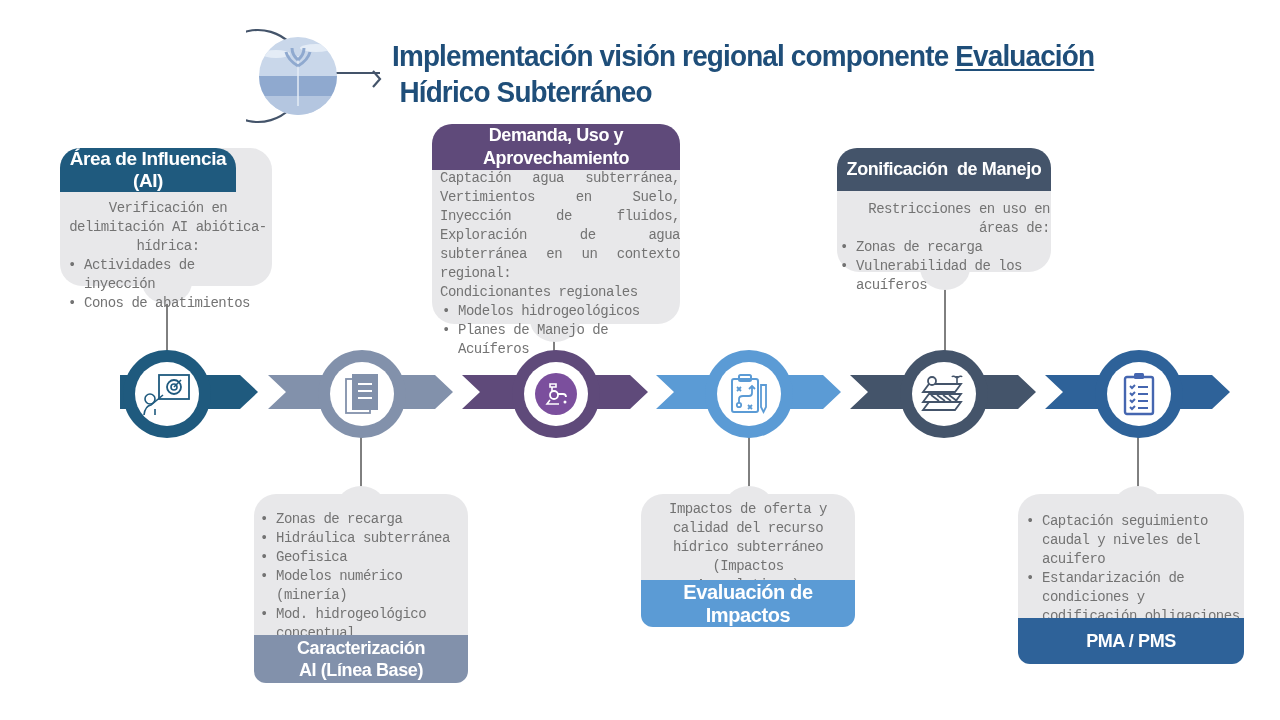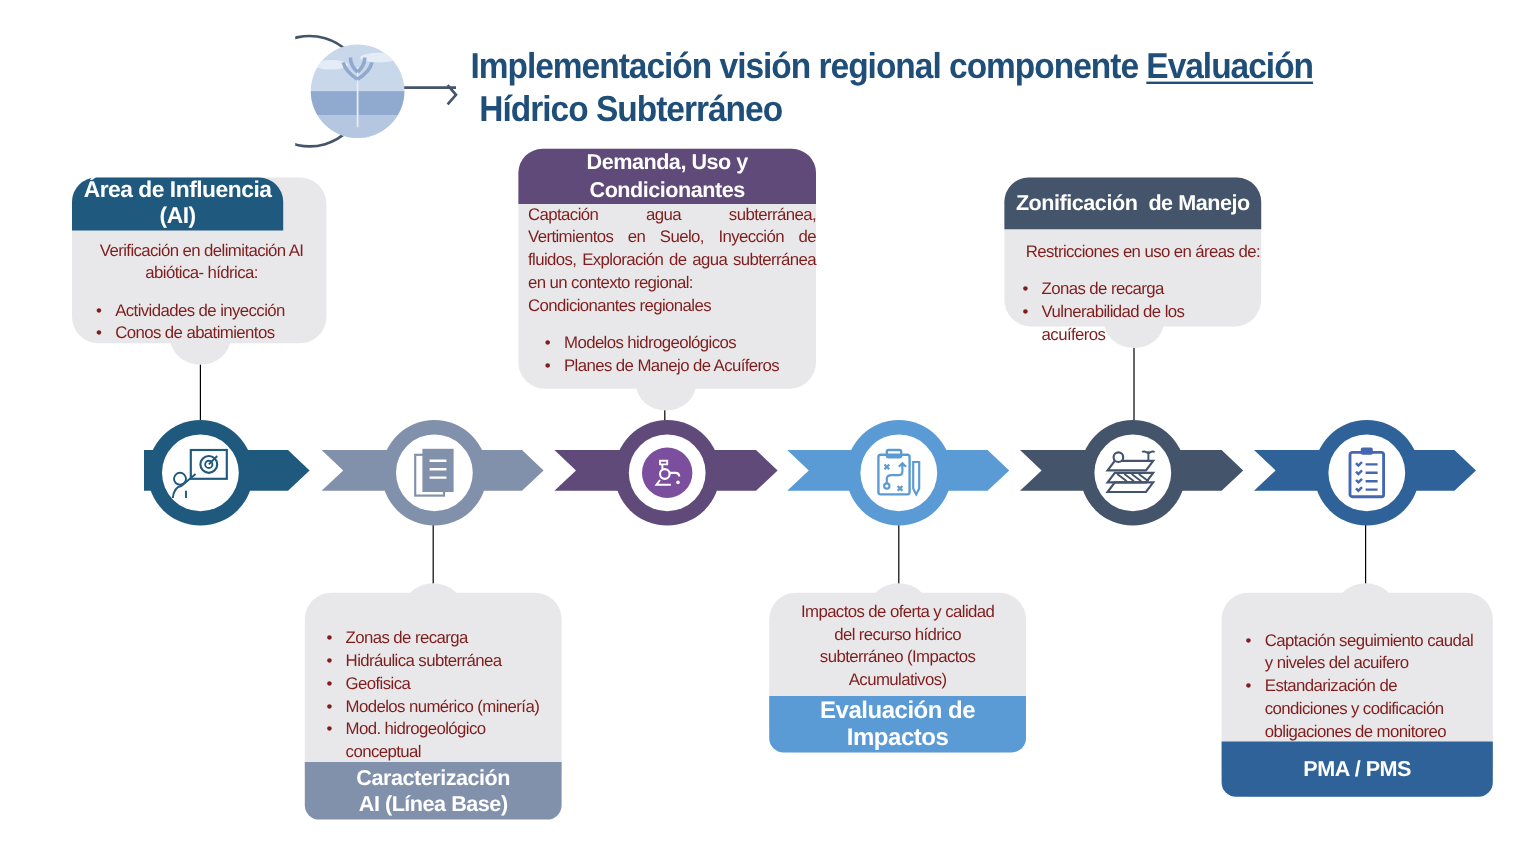--- a/index.html
+++ b/index.html
@@ -166,7 +166,7 @@
 <div>
   <div class="card" style="left:432px;top:124px;width:248px;height:200px;"></div>
   <div class="bump-down" style="left:530px;top:320px;"></div>
-  <div class="hdr" style="left:432px;top:124px;width:248px;height:46px;background:#5f4a7a;border-radius:20px 20px 0 0;font-size:18px;line-height:23px;padding:0 30px;">Demanda, Uso y Condicionantes</div>
+  <div class="hdr" style="left:432px;top:124px;width:248px;height:46px;background:#5f4a7a;border-radius:20px 20px 0 0;font-size:18px;line-height:23px;padding:0 30px;">Demanda, Uso y Aprovechamiento</div>
   <div class="body-txt" style="left:440px;top:169px;width:240px;">
     <div style="text-align:justify;">Captación agua subterránea, Vertimientos en Suelo, Inyección de fluidos, Exploración de agua subterránea en un contexto regional:</div>
     <div>Condicionantes regionales</div>

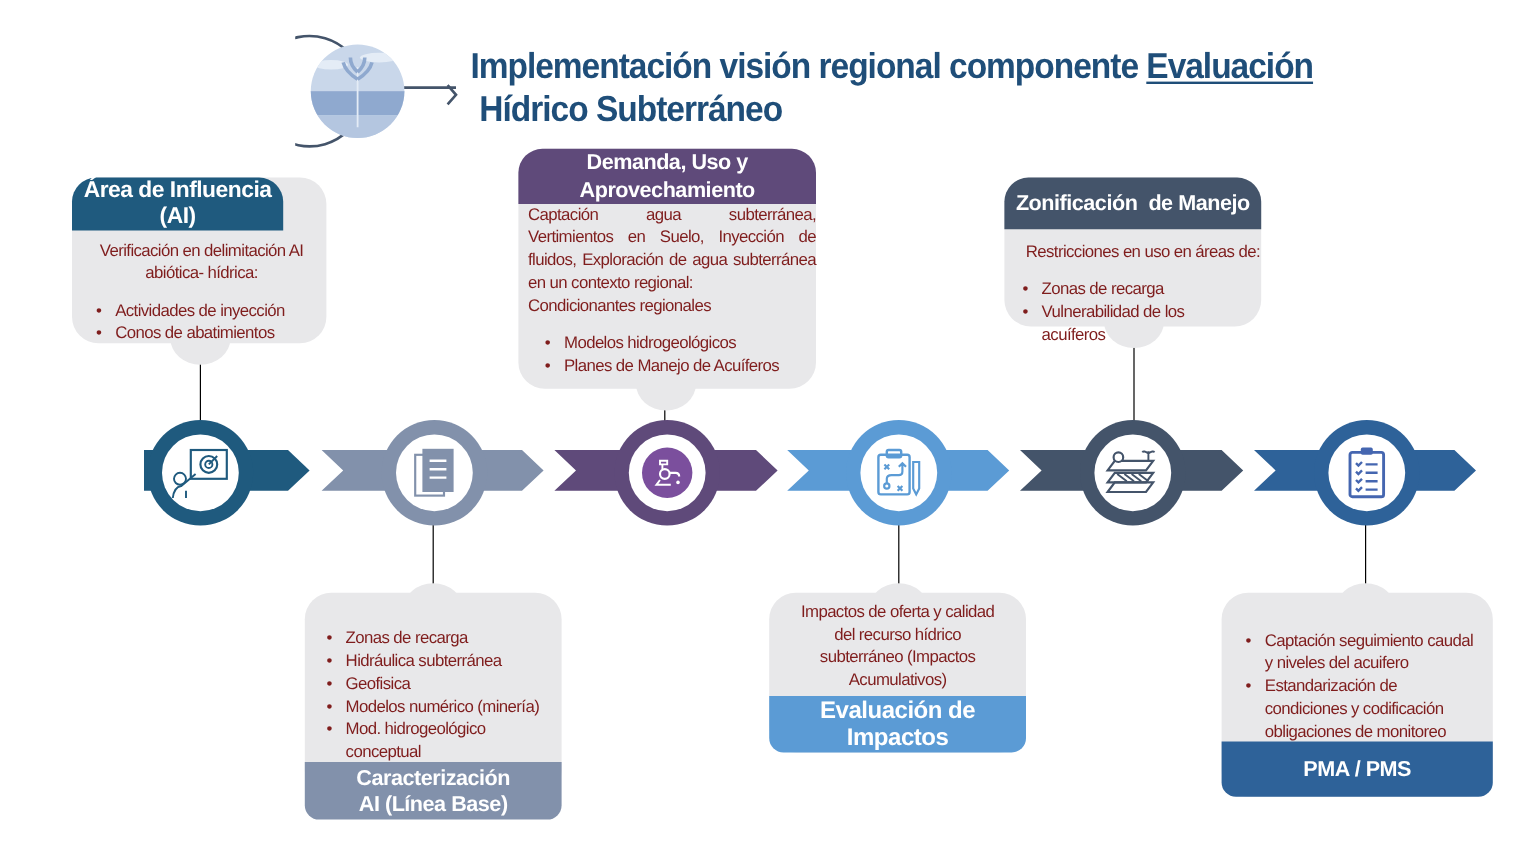--- a/index.html
+++ b/index.html
@@ -11,7 +11,7 @@
   
   .card{position:absolute;background:#e8e8ea;border-radius:22px;box-sizing:border-box;}
   .hdr{position:absolute;color:#fff;font-weight:bold;text-align:center;font-family:"Liberation Sans",sans-serif;box-sizing:border-box;display:flex;align-items:center;justify-content:center;letter-spacing:-0.4px;}
-  .body-txt{position:absolute;color:#7f1d1d;font-size:14px;line-height:19px;font-family:Liberation Sans, sans-serif;letter-spacing:-0.5px;}
+  .body-txt{position:absolute;color:#737373;font-size:14px;line-height:19px;font-family:Liberation Mono, monospace;letter-spacing:-0.5px;}
   .body-txt ul{margin:12px;padding:0;list-style:none;}
   .body-txt li{position:relative;padding-left:18px;}
   .body-txt li::before{content:"•";position:absolute;left:2px;top:0;}

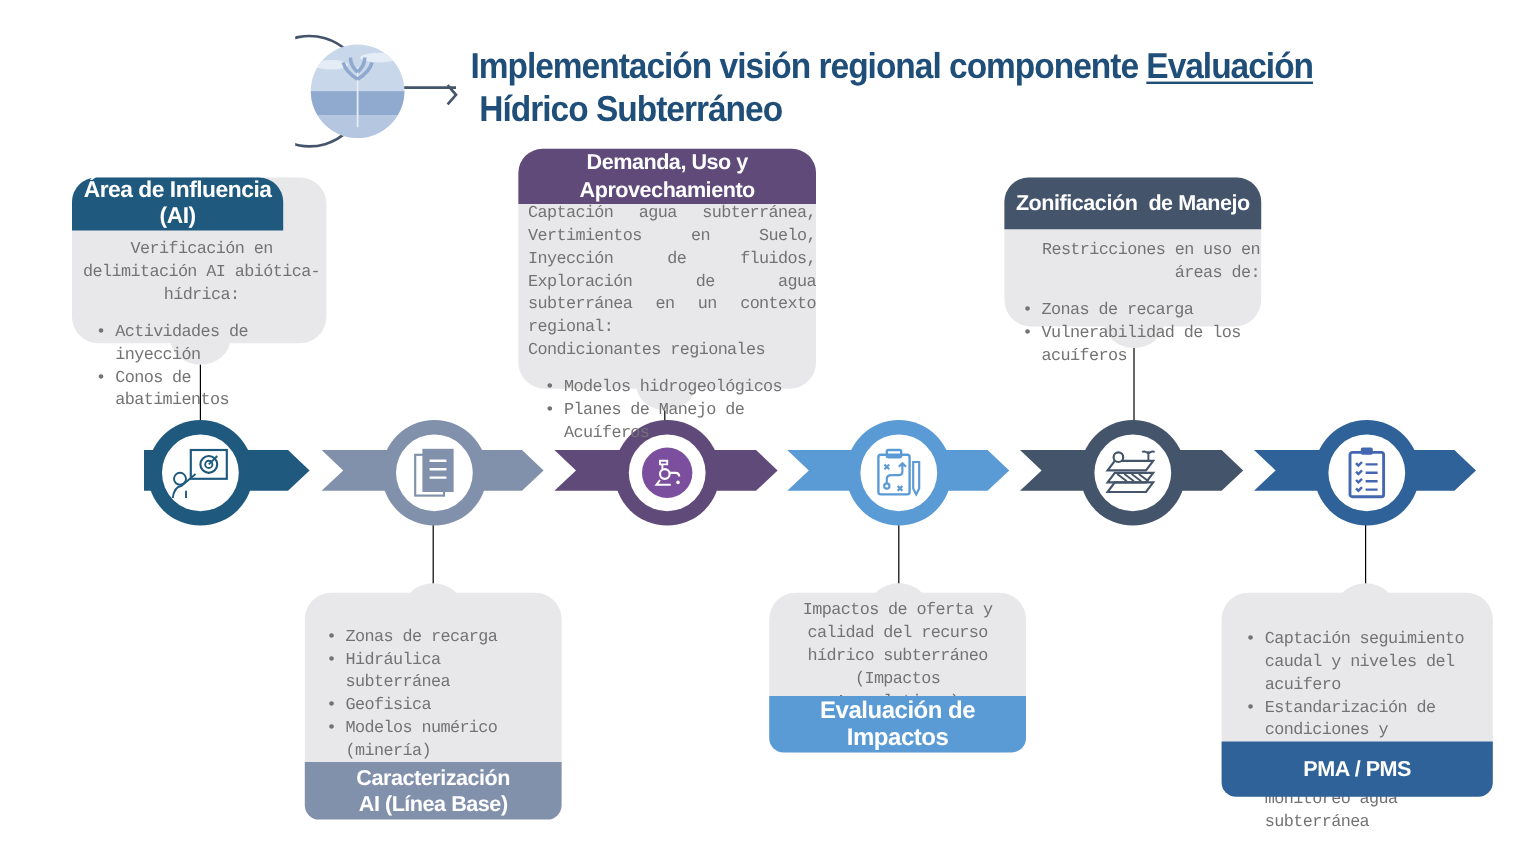--- a/index.html
+++ b/index.html
@@ -12,7 +12,7 @@
   .card{position:absolute;background:#e8e8ea;border-radius:22px;box-sizing:border-box;}
   .hdr{position:absolute;color:#fff;font-weight:bold;text-align:center;font-family:"Liberation Sans",sans-serif;box-sizing:border-box;display:flex;align-items:center;justify-content:center;letter-spacing:-0.4px;}
   .body-txt{position:absolute;color:#737373;font-size:14px;line-height:19px;font-family:Liberation Mono, monospace;letter-spacing:-0.5px;}
-  .body-txt ul{margin:12px;padding:0;list-style:none;}
+  .body-txt ul{margin:0;padding:0;list-style:none;}
   .body-txt li{position:relative;padding-left:18px;}
   .body-txt li::before{content:"•";position:absolute;left:2px;top:0;}
   .bump{position:absolute;width:50px;height:22px;background:#e8e8ea;border-radius:50% 50% 0 0/100% 100% 0 0;}

